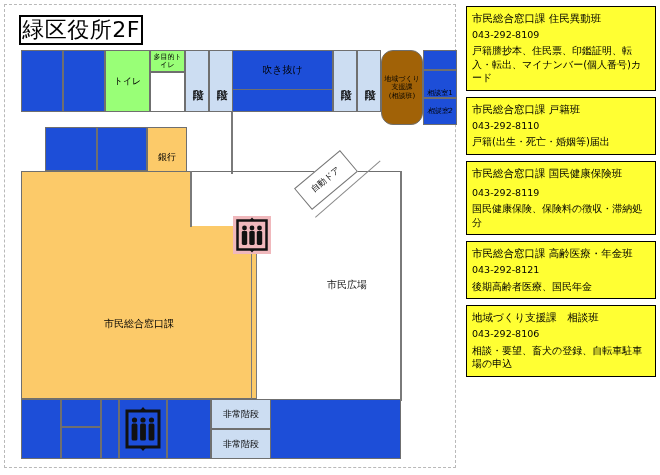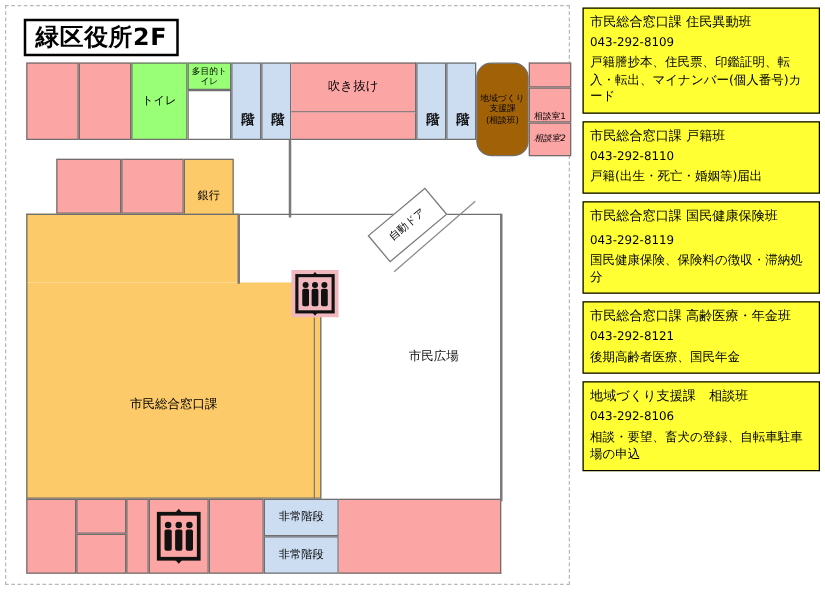--- a/index.html
+++ b/index.html
@@ -23,7 +23,7 @@
     border:2px solid #000;background:#fff;box-sizing:border-box;
     display:flex;align-items:center;justify-content:center;
   }
-  .title-box .t{font-size:19px;font-weight:bold;letter-spacing:0.5px;line-height:1;}
+  .title-box .t{font-size:22px;font-weight:normal;letter-spacing:0.5px;line-height:1;}
 
   
   .cell{position:absolute;box-sizing:border-box;border:1px solid #6f6f6f;background:#fca5a5;

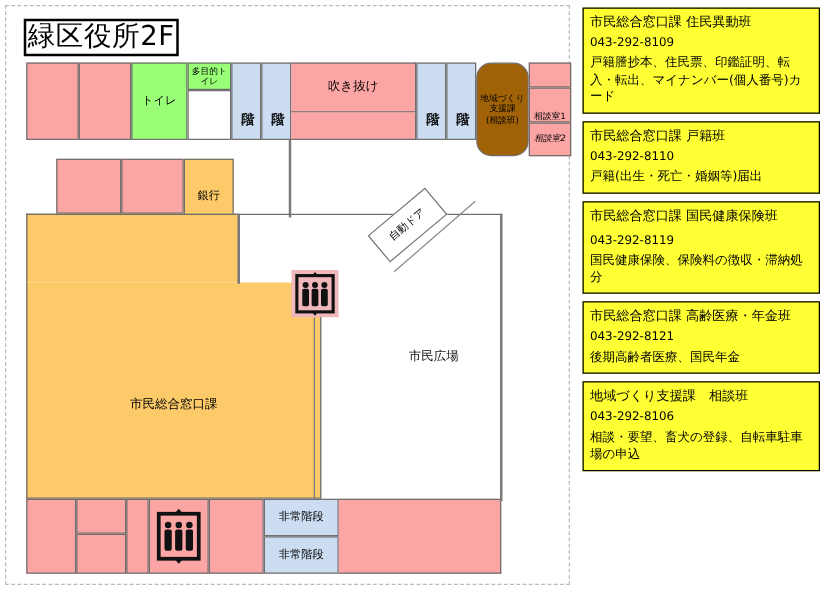--- a/index.html
+++ b/index.html
@@ -26,7 +26,7 @@
   .title-box .t{font-size:22px;font-weight:normal;letter-spacing:0.5px;line-height:1;}
 
   
-  .cell{position:absolute;box-sizing:border-box;border:1px solid #6f6f6f;background:#fca5a5;
+  .cell{position:absolute;box-sizing:border-box;border:1px solid #6f6f6f;background:#1d4ed8;
         display:flex;align-items:center;justify-content:center;text-align:center;}
   .cell .lbl{font-size:9px;line-height:1.15;}
   .wall{position:absolute;background:#7a7a7a;}

